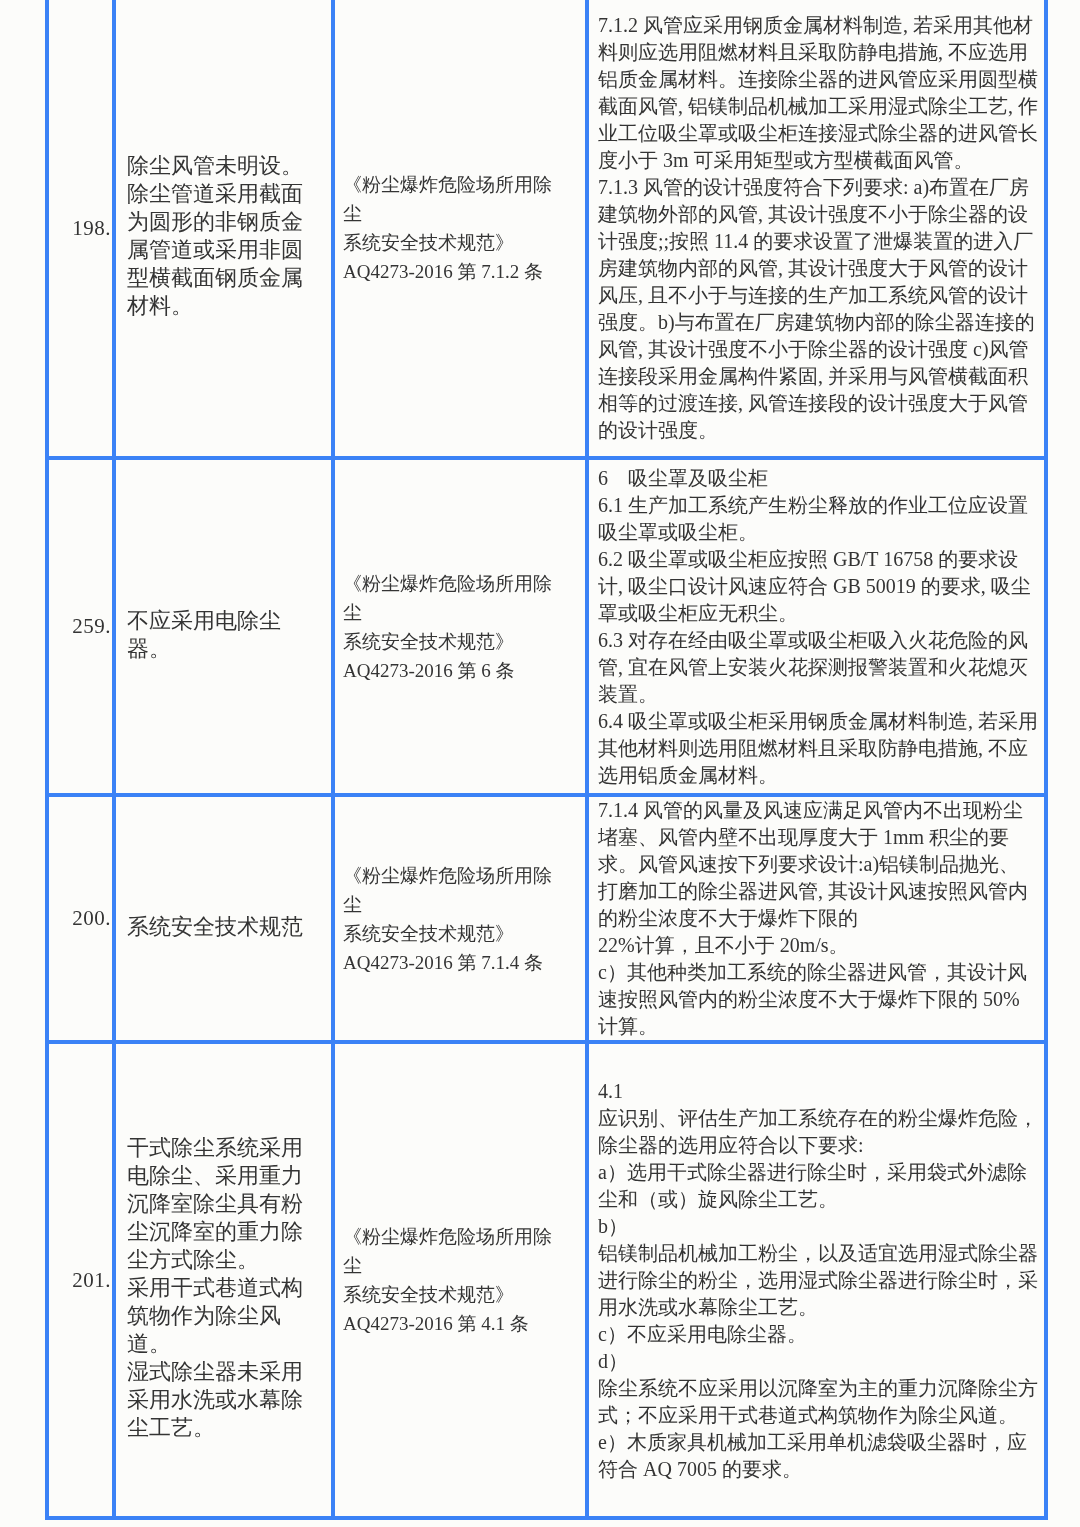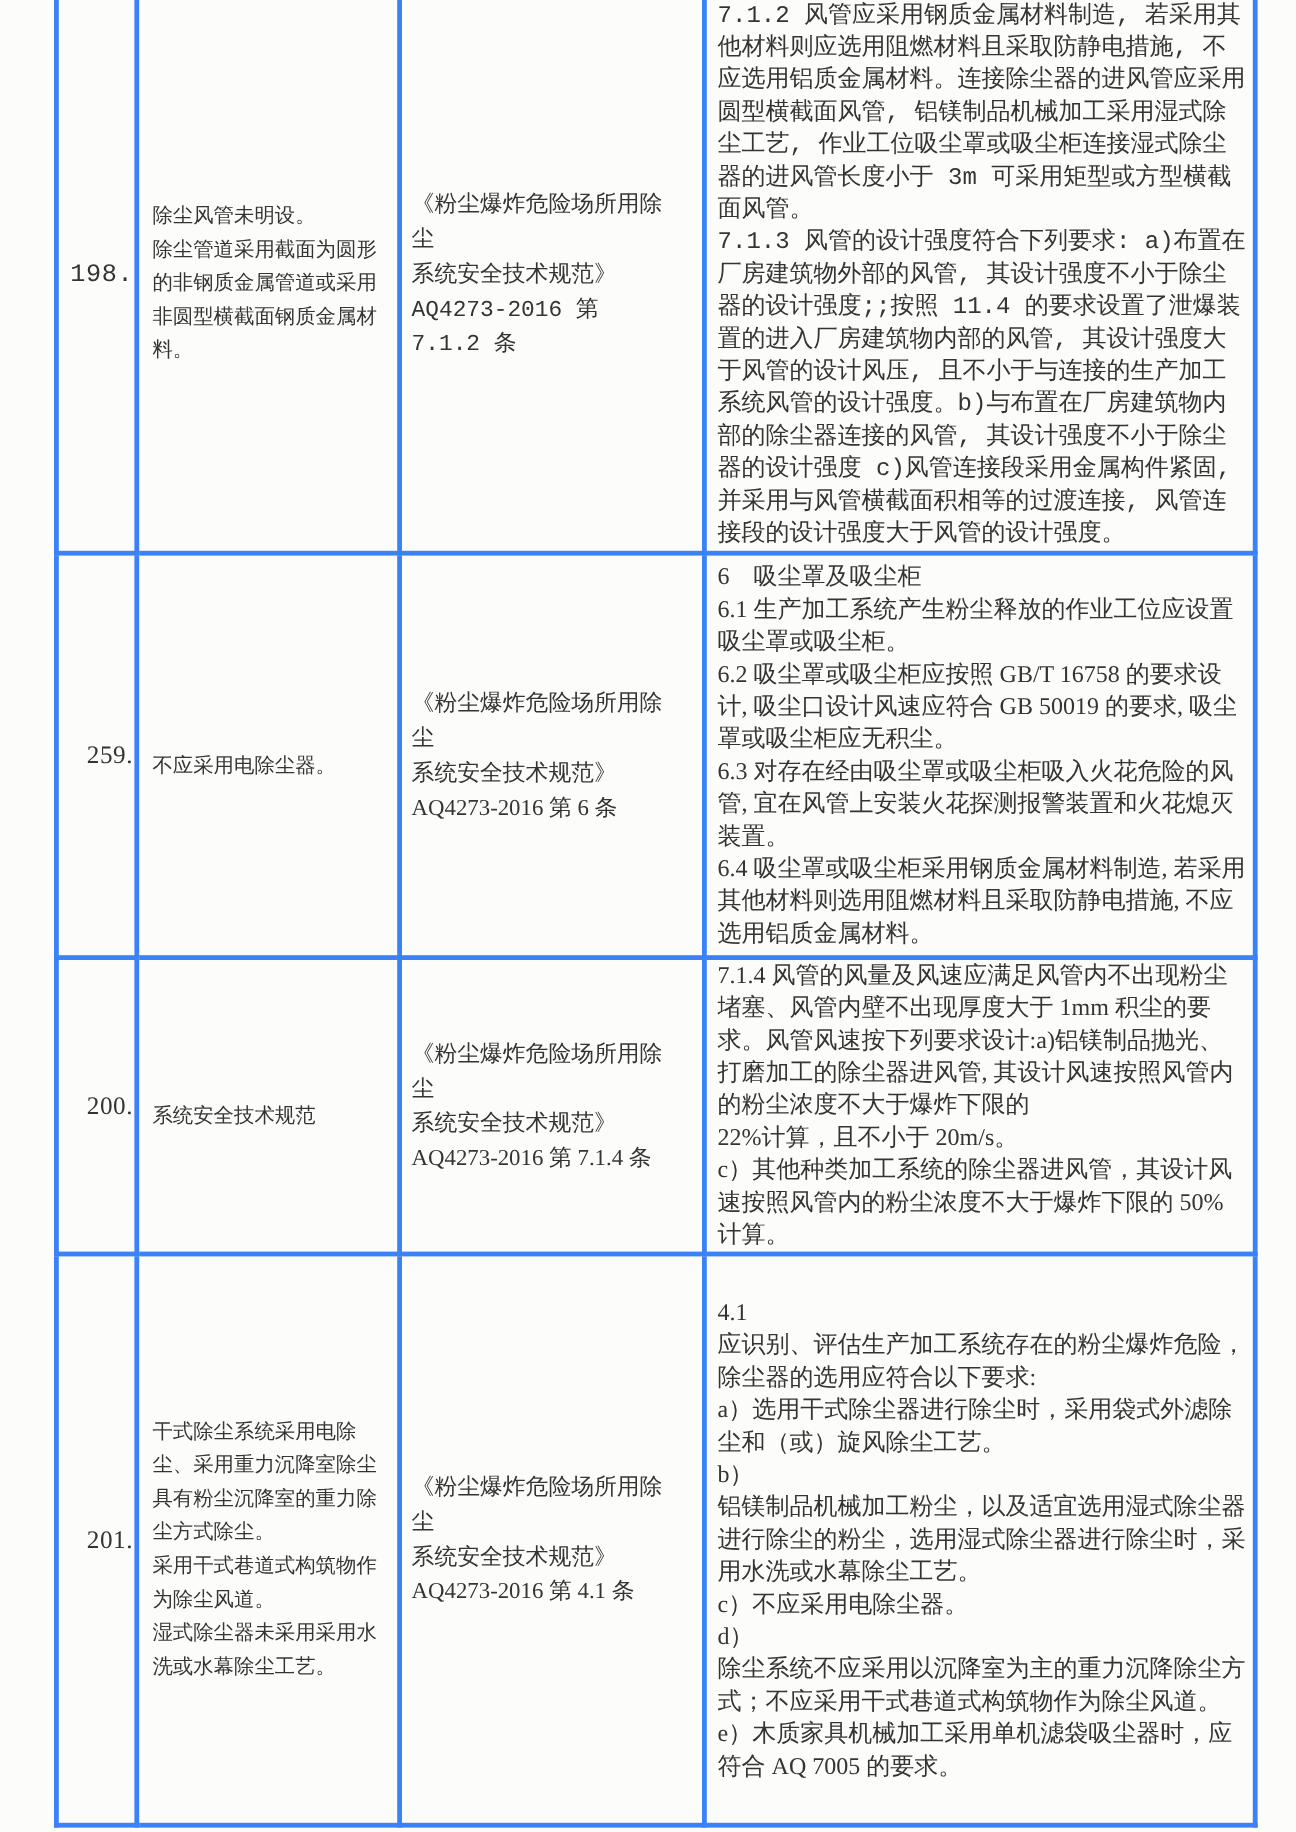--- a/index.html
+++ b/index.html
@@ -32,7 +32,6 @@
   }
   table.grid tr:first-child td {
     border-top: none; 
-    font-family: Liberation Mono, monospace;
   }
   td.num {
     text-align: right;

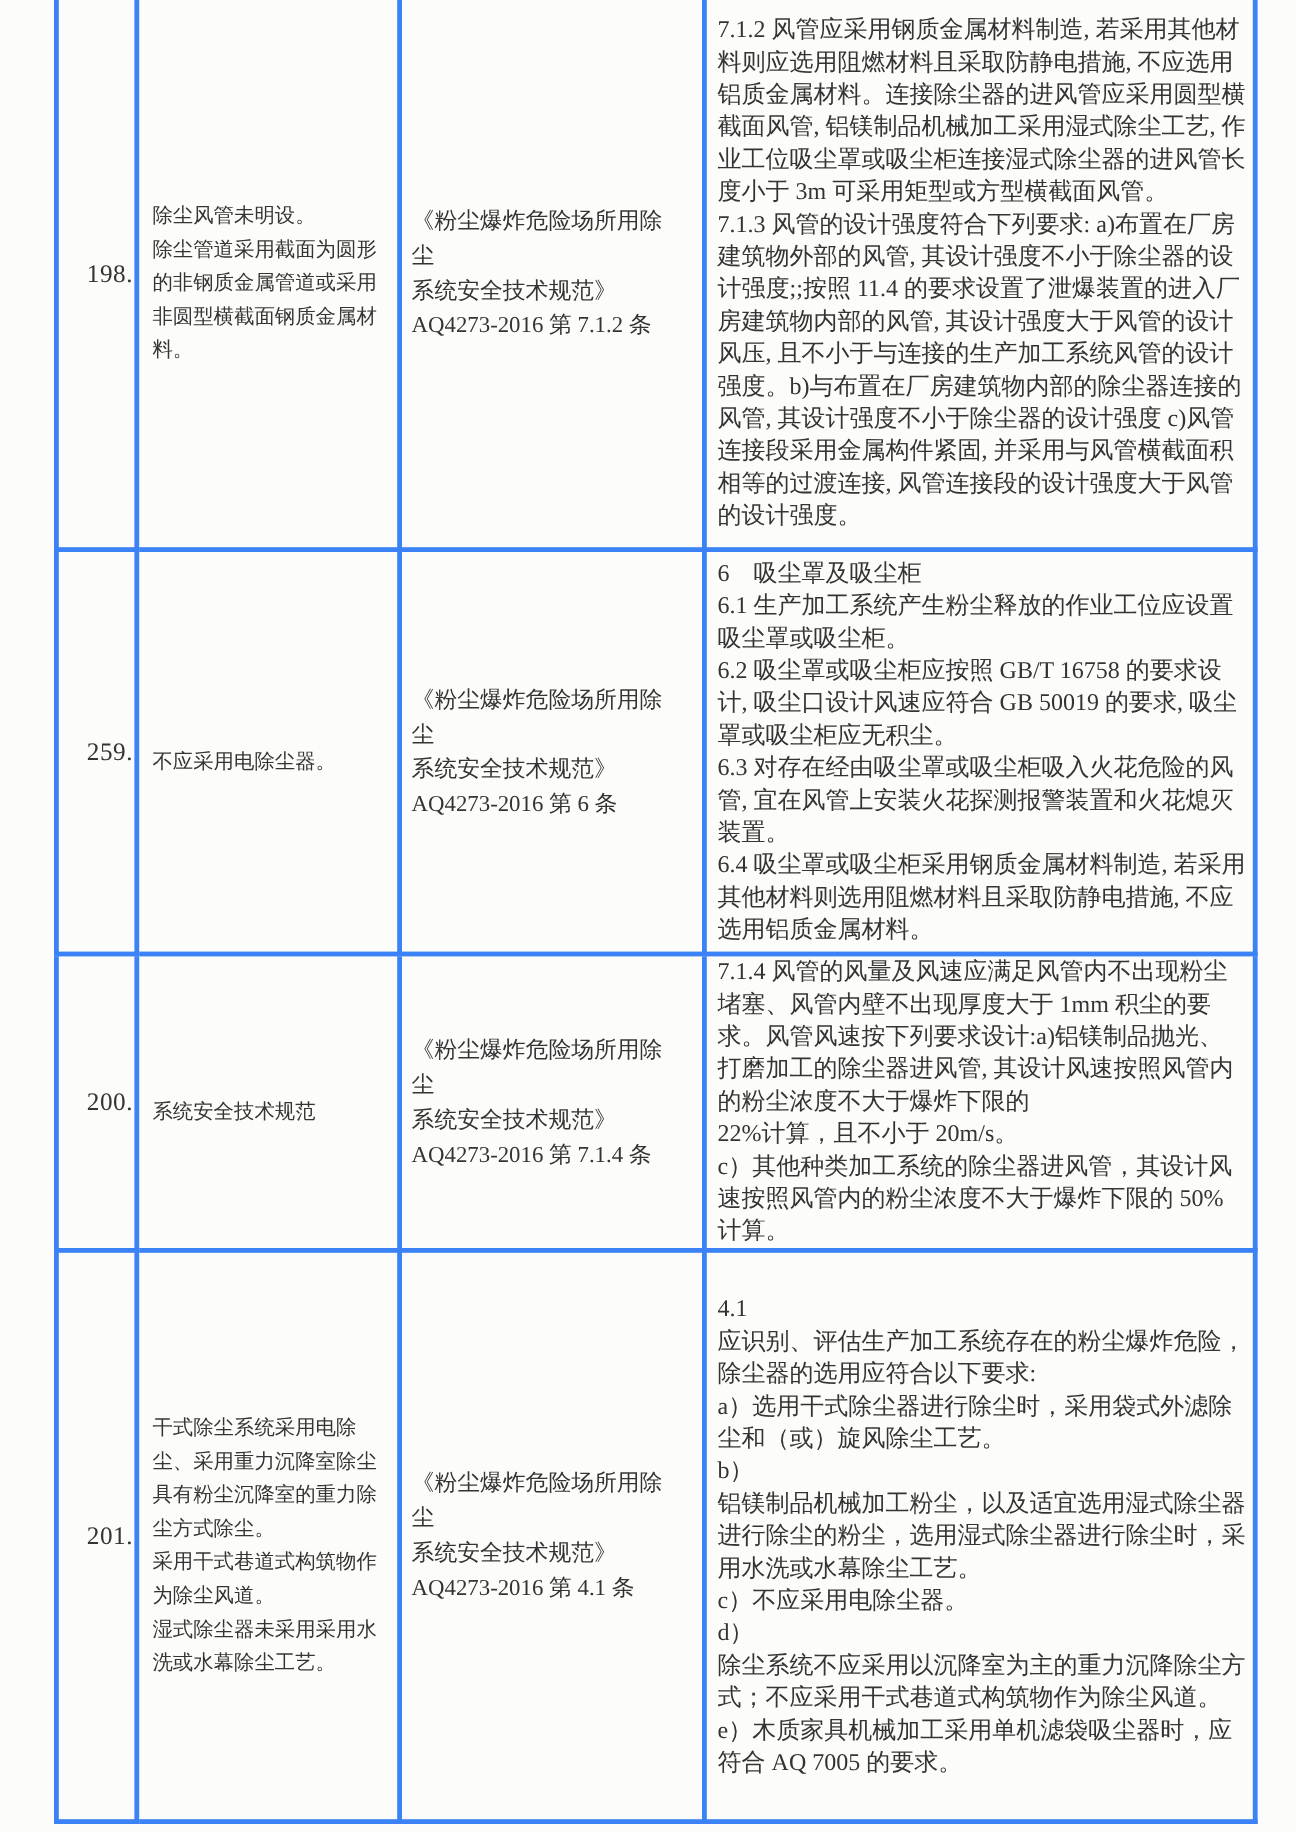--- a/index.html
+++ b/index.html
@@ -40,7 +40,7 @@
   }
   td.problem {
     padding: 16px 10px 0 11px;
-    font-size: 17px;
+    font-size: 22px;
     line-height: 28px;
     white-space: pre-line;
   }

